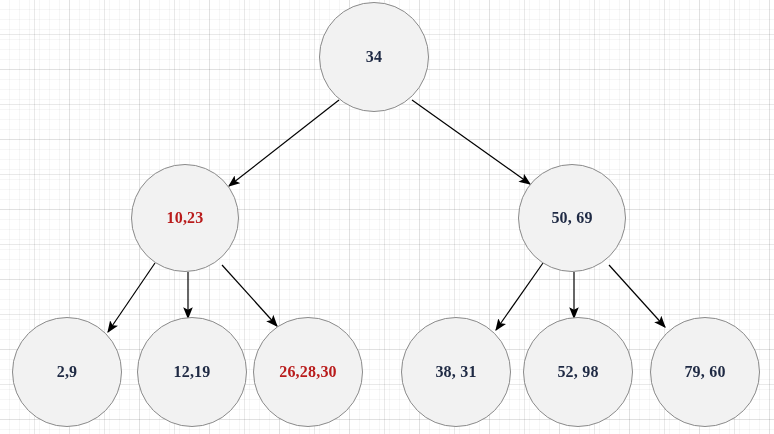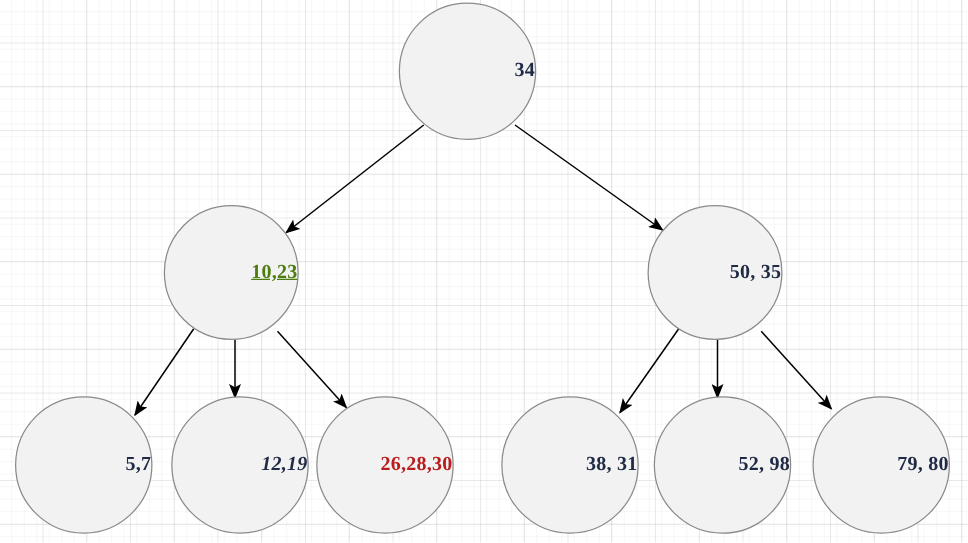--- a/index.html
+++ b/index.html
@@ -50,7 +50,7 @@
     border: 1px solid #8a8a8a;
     display: flex;
     align-items: center;
-    justify-content: flex-end;
+    justify-content: center;
     text-align: center;
   }
 

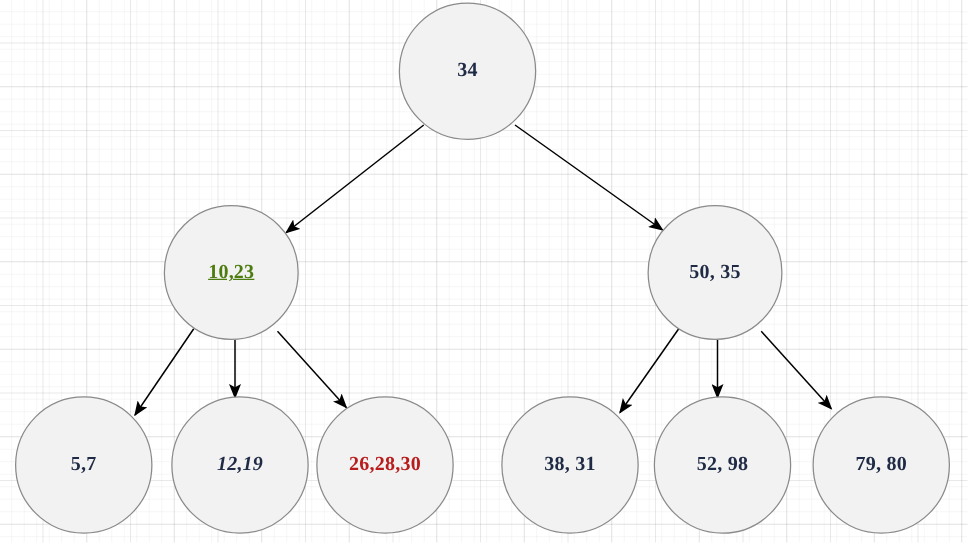--- a/index.html
+++ b/index.html
@@ -92,7 +92,7 @@
         <span class="node-label" style="color: rgb(31, 42, 68);">34</span>
       </div>
       <div class="node" style="left: 131px; top: 164px; width: 108px; height: 108px; background: rgb(242, 242, 242); border-color: rgb(138, 138, 138);">
-        <span class="node-label" style="color: #4d7c0f; text-decoration: underline;">10,23</span>
+        <span class="node-label" style="color: #b91c1c;">10,23</span>
       </div>
       <div class="node" style="left: 518px; top: 164px; width: 108px; height: 108px; background: rgb(242, 242, 242); border-color: rgb(138, 138, 138);">
         <span class="node-label" style="color: rgb(31, 42, 68);">50, 35</span>

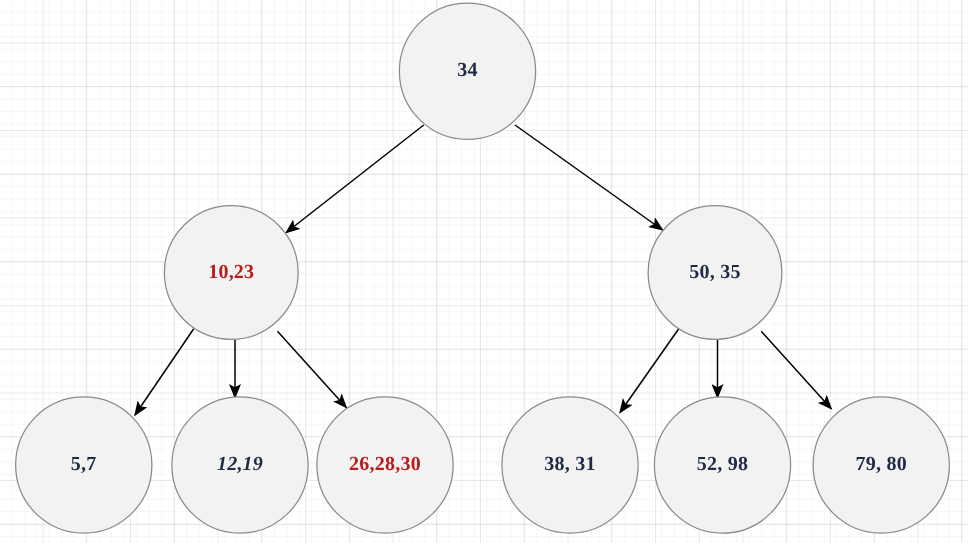--- a/index.html
+++ b/index.html
@@ -95,7 +95,7 @@
         <span class="node-label" style="color: #b91c1c;">10,23</span>
       </div>
       <div class="node" style="left: 518px; top: 164px; width: 108px; height: 108px; background: rgb(242, 242, 242); border-color: rgb(138, 138, 138);">
-        <span class="node-label" style="color: rgb(31, 42, 68);">50, 35</span>
+        <span class="node-label" style="color: rgb(31, 42, 68);">50, 69</span>
       </div>
       <div class="node" style="left: 12px; top: 317px; width: 110px; height: 110px; background: rgb(242, 242, 242); border-color: rgb(138, 138, 138);">
         <span class="node-label" style="color: rgb(31, 42, 68);">5,7</span>

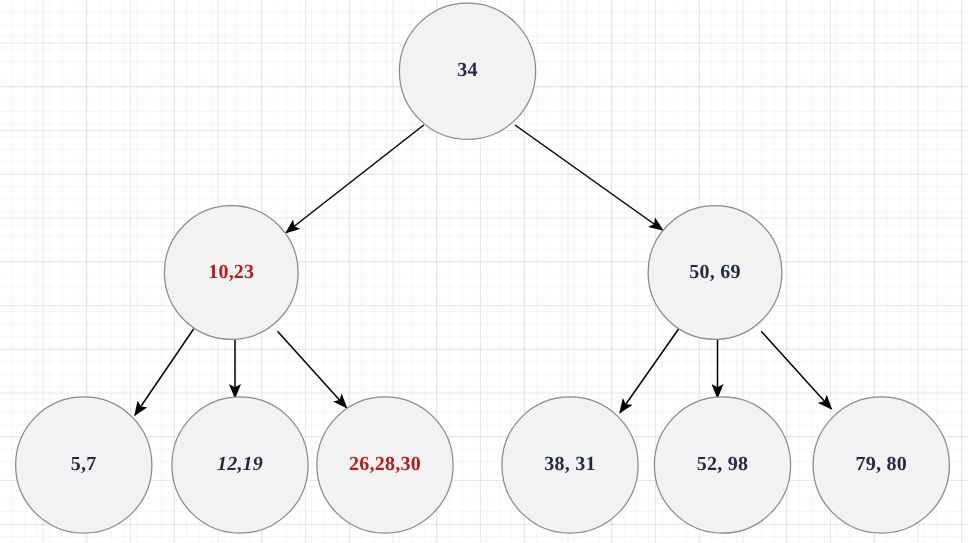--- a/index.html
+++ b/index.html
@@ -98,7 +98,7 @@
         <span class="node-label" style="color: rgb(31, 42, 68);">50, 69</span>
       </div>
       <div class="node" style="left: 12px; top: 317px; width: 110px; height: 110px; background: rgb(242, 242, 242); border-color: rgb(138, 138, 138);">
-        <span class="node-label" style="color: rgb(31, 42, 68);">5,7</span>
+        <span class="node-label" style="color: rgb(31, 42, 68);">2,9</span>
       </div>
       <div class="node" style="left: 137px; top: 317px; width: 110px; height: 110px; background: rgb(242, 242, 242); border-color: rgb(138, 138, 138);">
         <span class="node-label" style="color: rgb(31, 42, 68); font-style: italic;">12,19</span>

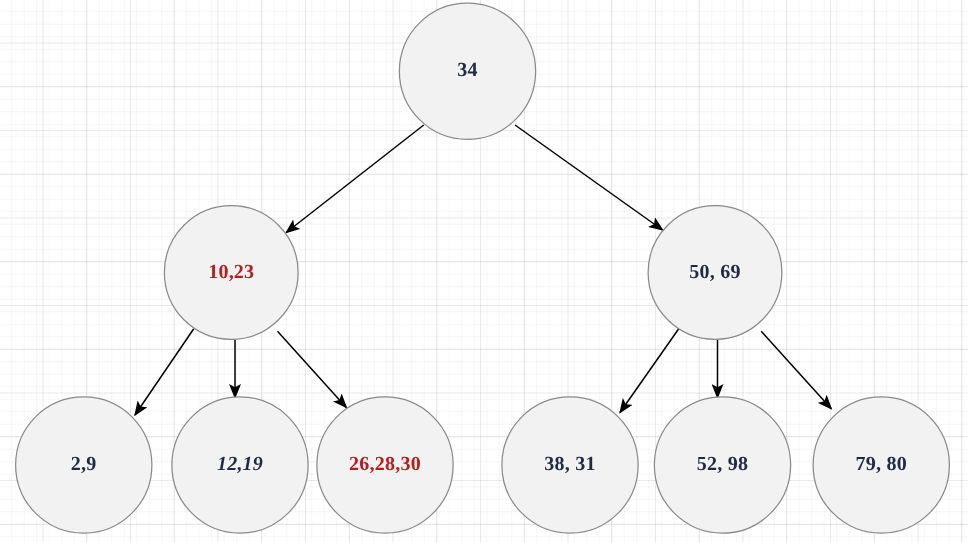--- a/index.html
+++ b/index.html
@@ -101,7 +101,7 @@
         <span class="node-label" style="color: rgb(31, 42, 68);">2,9</span>
       </div>
       <div class="node" style="left: 137px; top: 317px; width: 110px; height: 110px; background: rgb(242, 242, 242); border-color: rgb(138, 138, 138);">
-        <span class="node-label" style="color: rgb(31, 42, 68); font-style: italic;">12,19</span>
+        <span class="node-label" style="color: rgb(31, 42, 68);">12,19</span>
       </div>
       <div class="node" style="left: 253px; top: 317px; width: 110px; height: 110px; background: rgb(242, 242, 242); border-color: rgb(138, 138, 138);">
         <span class="node-label" style="color: #b91c1c;">26,28,30</span>

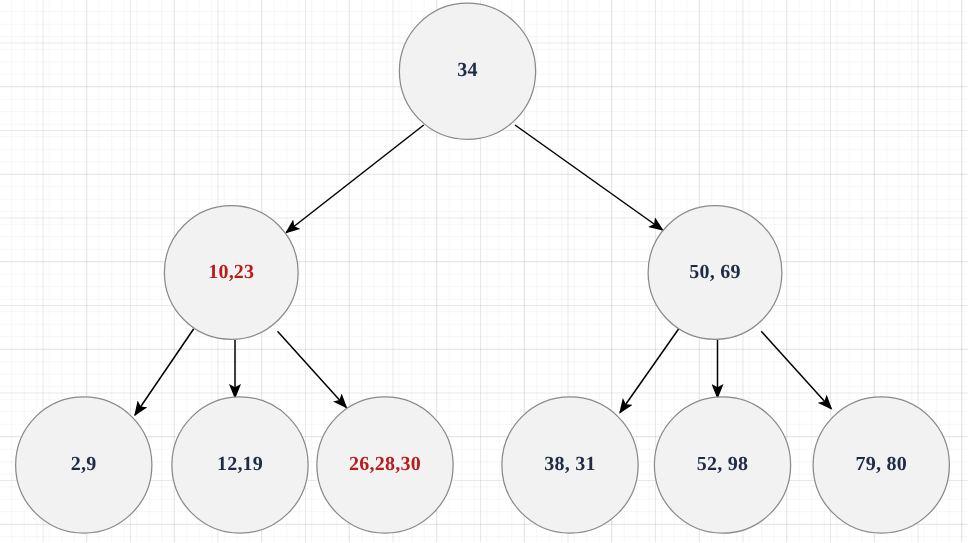--- a/index.html
+++ b/index.html
@@ -113,7 +113,7 @@
         <span class="node-label" style="color: rgb(31, 42, 68);">52, 98</span>
       </div>
       <div class="node" style="left: 650px; top: 317px; width: 110px; height: 110px; background: rgb(242, 242, 242); border-color: rgb(138, 138, 138);">
-        <span class="node-label" style="color: rgb(31, 42, 68);">79, 80</span>
+        <span class="node-label" style="color: rgb(31, 42, 68);">79, 60</span>
       </div>
     </div>
 

